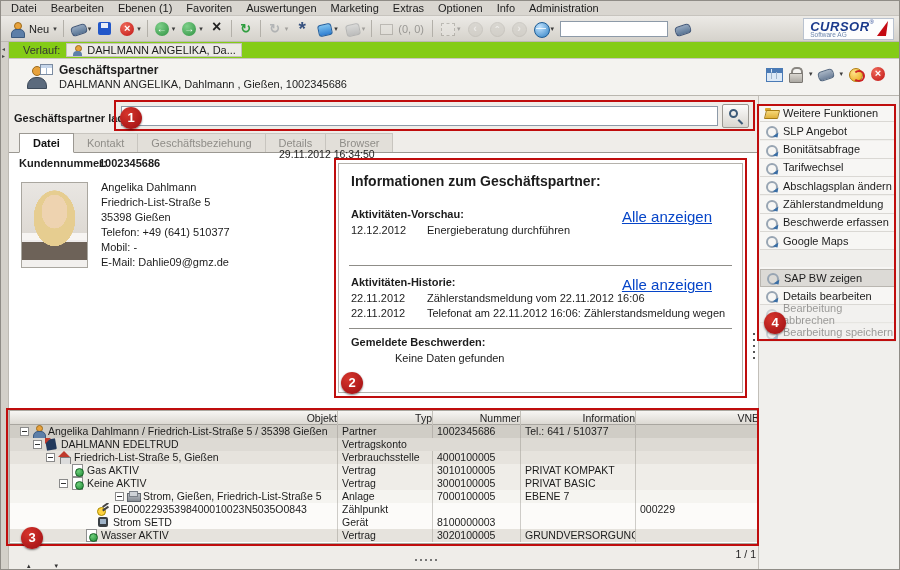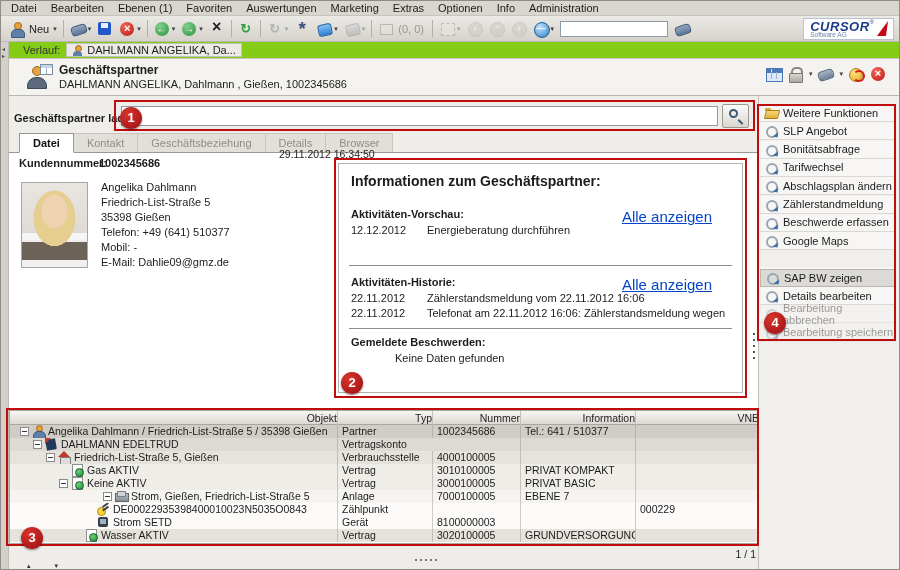--- a/index.html
+++ b/index.html
@@ -433,7 +433,7 @@
           <span class="tcell" data-name="cell-vnb" style="left: 625px; width: 124px;"></span>
         </div>
         <div class="trow lv4" data-name="table-row">
-          <span class="tcell c0" data-name="cell-objekt" style="left: 0px; width: 327px; padding-left: 31px;">
+          <span class="tcell c0" data-name="cell-objekt" style="left: 12px; width: 327px; padding-left: 31px;">
             <span style="display: inline-block; flex: 0 0 auto; width: 62px;"></span>
             <span class="exp" data-name="expander-icon"></span>
             <span class="ticon" data-name="installation-icon"></span>

